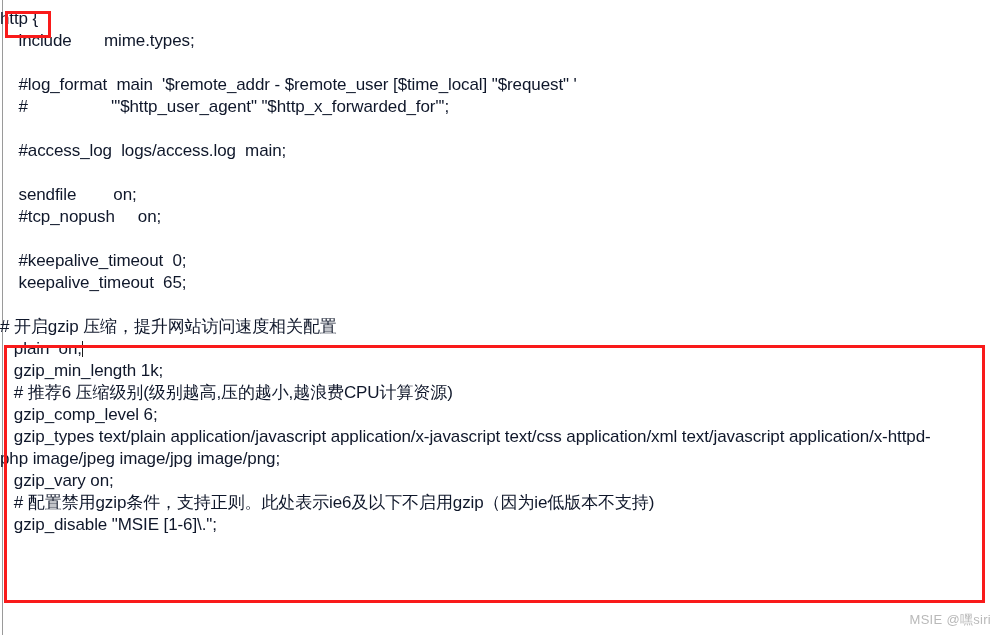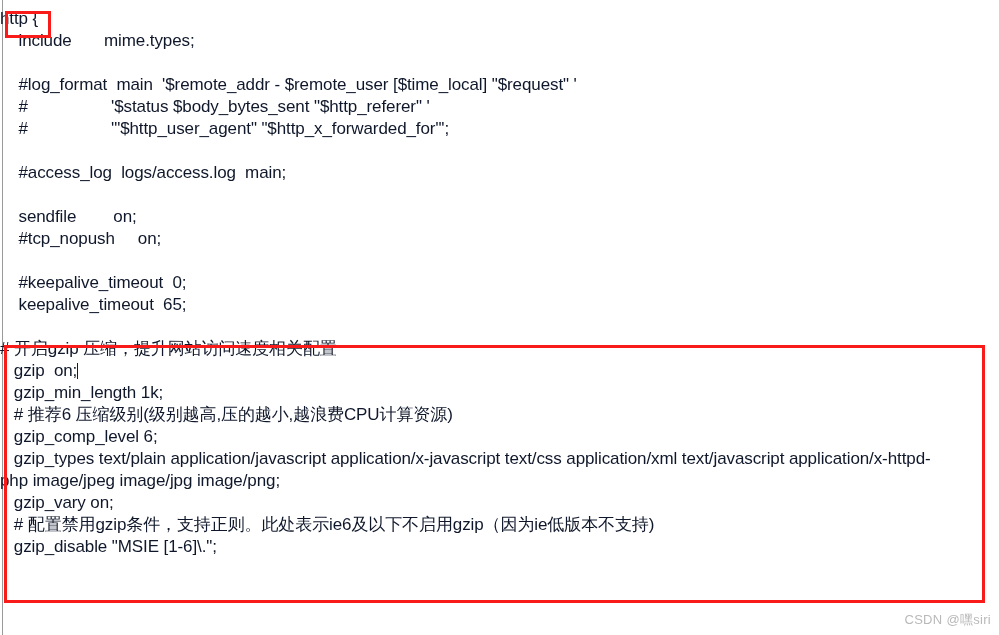--- a/index.html
+++ b/index.html
@@ -112,7 +112,6 @@
       <div class="line"><span>    include       mime.types;</span></div>
       <div class="line blank"><span></span></div>
       <div class="line"><span>    #log_format  main  '$remote_addr - $remote_user [$time_local] "$request" '</span></div>
-      <div class="line"><span>    #                  '$status $body_bytes_sent "$http_referer" '</span></div>
       <div class="line"><span>    #                  '"$http_user_agent" "$http_x_forwarded_for"';</span></div>
       <div class="line blank"><span></span></div>
       <div class="line"><span>    #access_log  logs/access.log  main;</span></div>

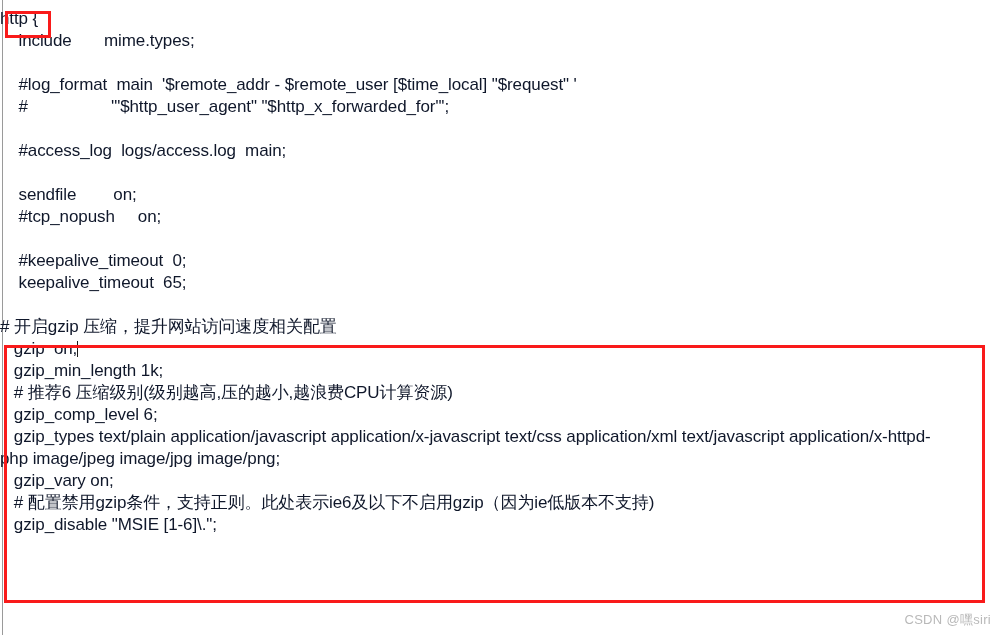--- a/index.html
+++ b/index.html
@@ -123,7 +123,7 @@
       <div class="line"><span>    keepalive_timeout  65;</span></div>
       <div class="line blank"><span></span></div>
       <div class="line"><span># 开启gzip 压缩，提升网站访问速度相关配置</span></div>
-      <div class="line"><span>   gzip  on;</span><span class="caret"></span></div>
+      <div class="line"><span>   plain  on;</span><span class="caret"></span></div>
       <div class="line"><span>   gzip_min_length 1k;</span></div>
       <div class="line"><span>   # 推荐6 压缩级别(级别越高,压的越小,越浪费CPU计算资源)</span></div>
       <div class="line"><span>   gzip_comp_level 6;</span></div>

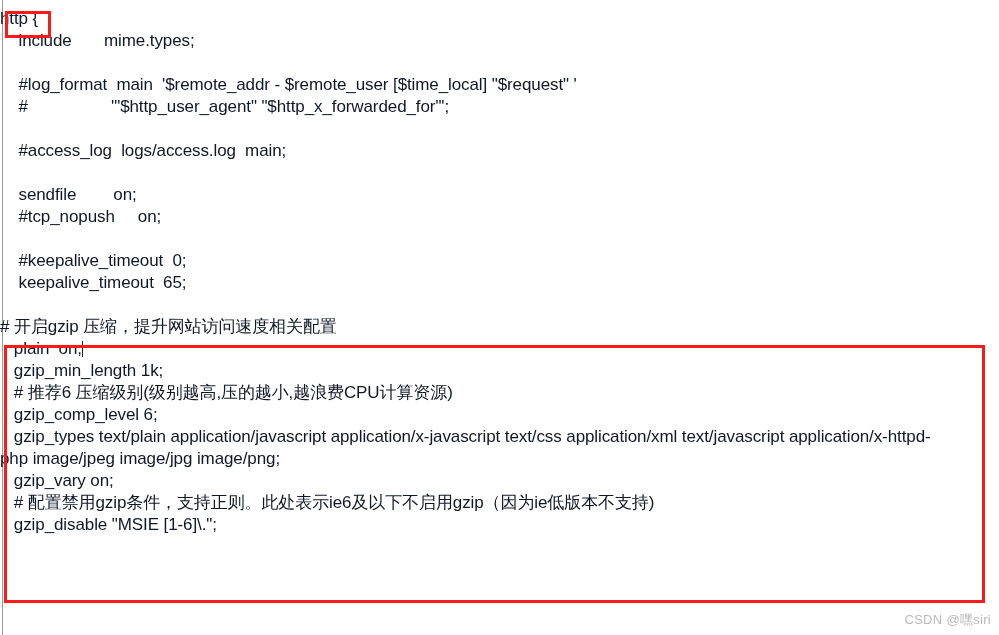--- a/index.html
+++ b/index.html
@@ -137,7 +137,7 @@
   <div class="redbox" id="redbox-http"></div>
   <div class="redbox" id="redbox-gzip"></div>
 
-  <div id="watermark">CSDN @嘿siri</div>
+  <div id="watermark">MSIE @嘿siri</div>
 
 </div>
 

